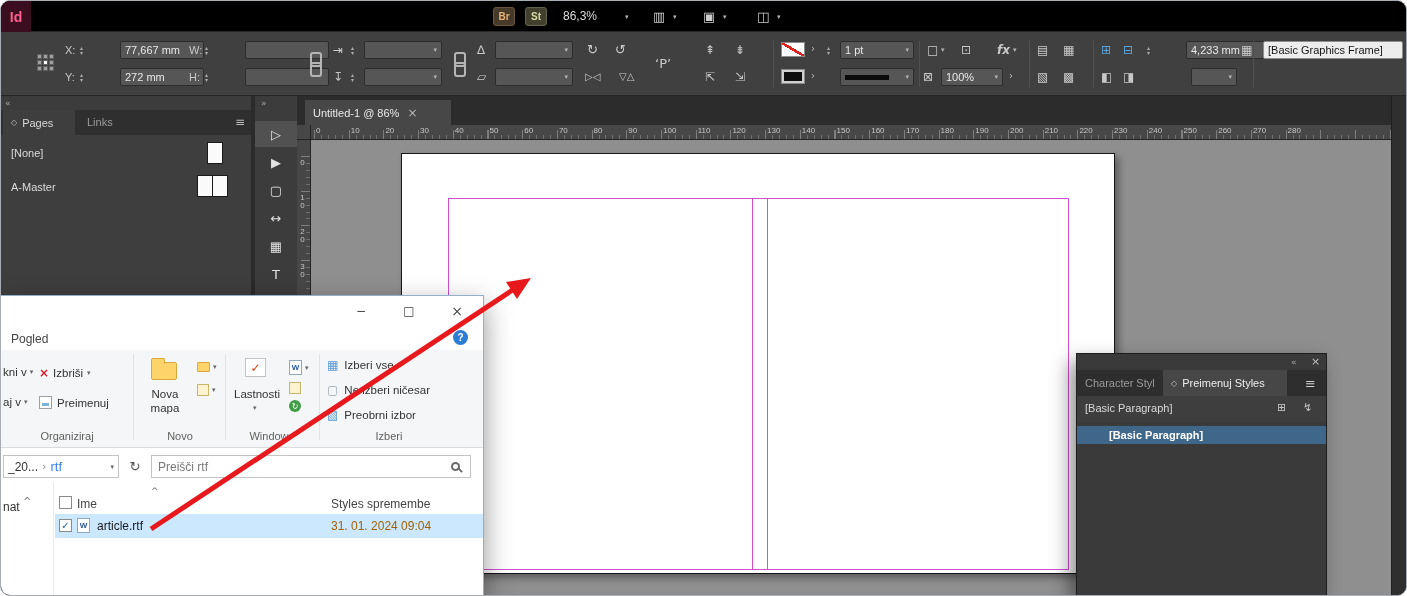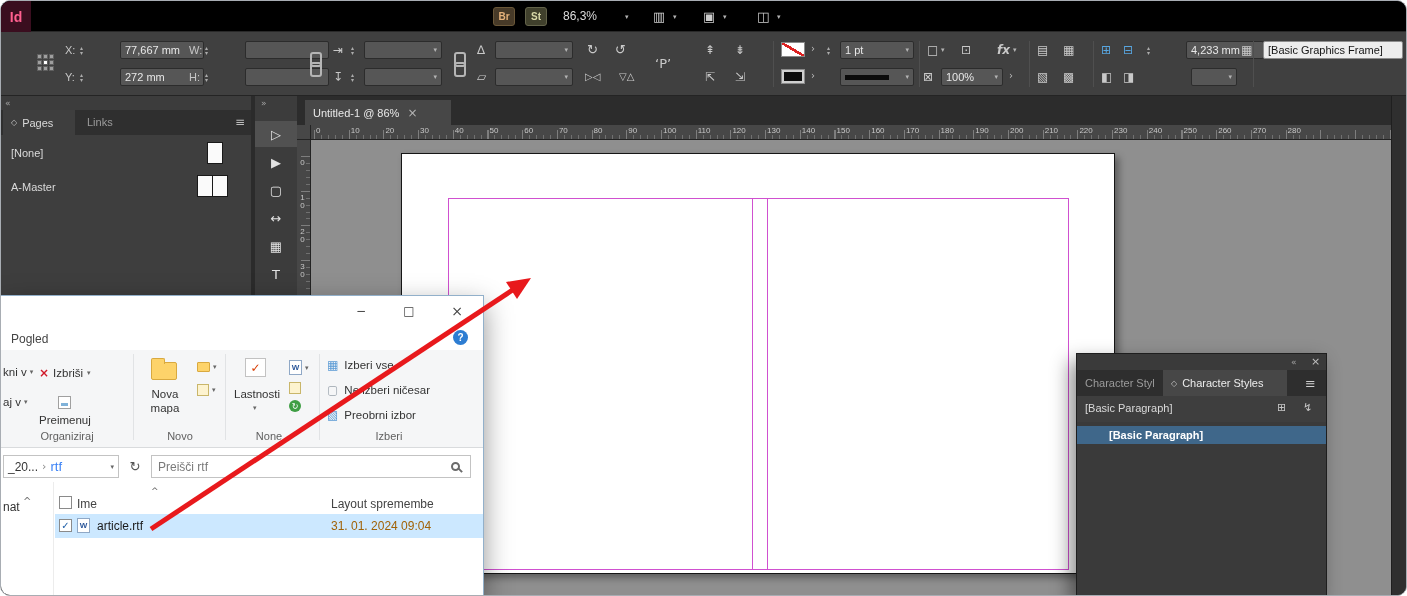--- a/index.html
+++ b/index.html
@@ -392,7 +392,7 @@
       <span class="abs dim-label" style="left:8px;top:7px;">Character Styl</span>
       <div id="sp-tab-active" class="abs">
         <span class="g" style="font-size:8px;color:#bdbdbd;">◇</span>
-        <span class="panel-label" style="color:#ececec;">Character Styles</span>
+        <span class="panel-label" style="color:#ececec;">Preimenuj Styles</span>
       </div>
       <span class="abs g" style="left:228px;top:6px;color:#cfcfcf;font-size:13px;">≡</span>
     </div>

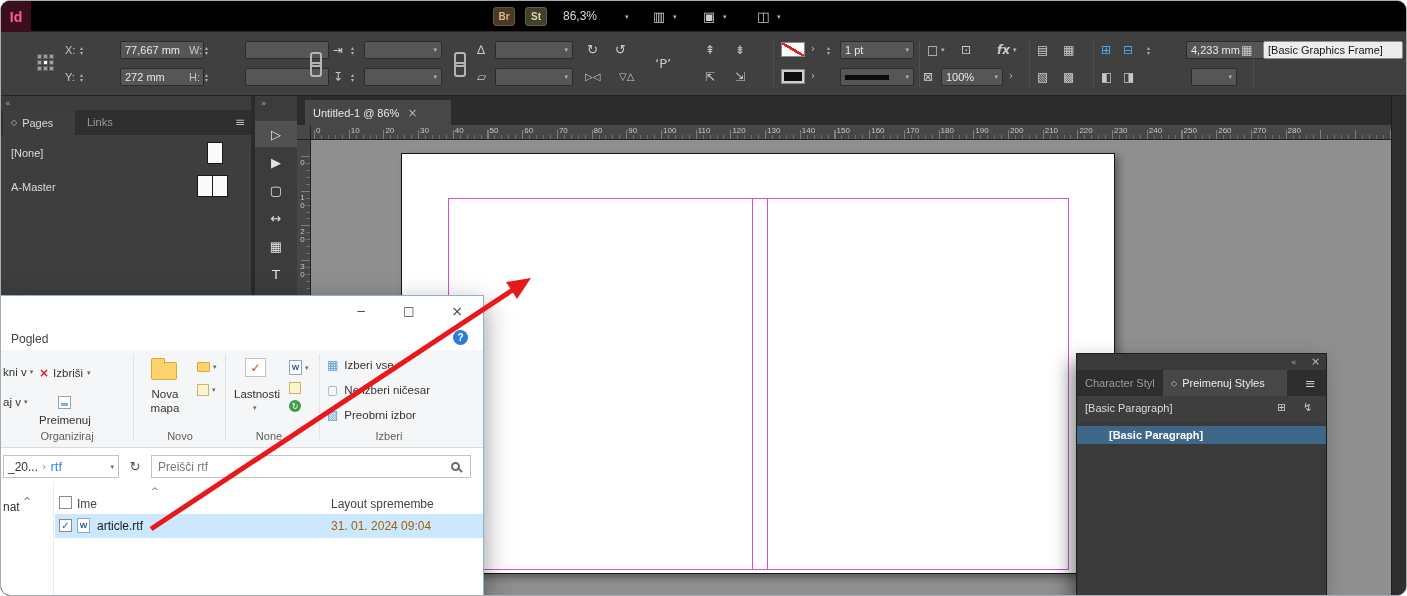--- a/index.html
+++ b/index.html
@@ -433,7 +433,7 @@
         <span class="rb-text">aj v</span>
         <span class="rb-caret g">▾</span>
       </div>
-      <div class="abs" style="left:38px;top:46px;display:flex;align-items:center;gap:5px;flex-direction:column;">
+      <div class="abs" style="left:38px;top:46px;display:flex;align-items:center;gap:5px;">
         <span class="icon-rename rel"></span>
         <span class="rb-text">Preimenuj</span>
       </div>

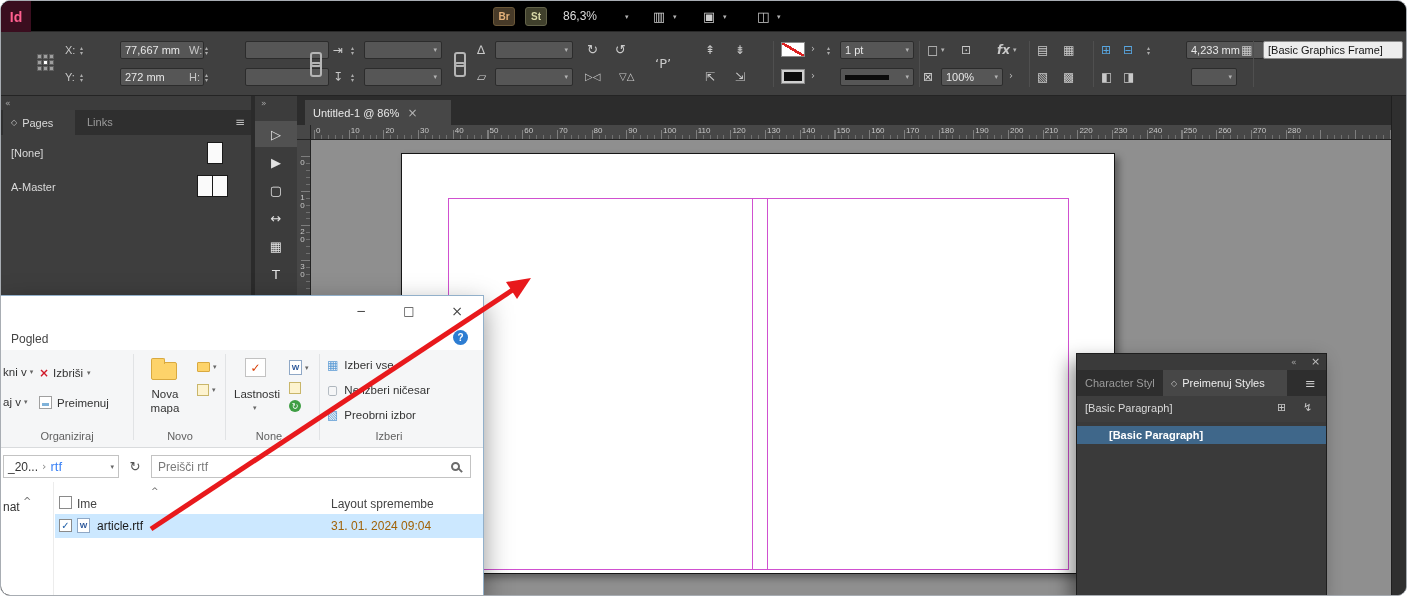--- a/index.html
+++ b/index.html
@@ -469,7 +469,7 @@
       <div class="abs icon-hist g" style="left:288px;top:50px;">
           <span>↻</span>
         </div>
-      <div class="abs rb-group" style="left:226px;top:80px;width:84px;">None</div>
+      <div class="abs rb-group" style="left:226px;top:80px;width:84px;">Window</div>
       <div class="abs rb-div" style="left:318px;"></div>
 
       <div class="abs" style="left:326px;top:8px;display:flex;align-items:center;gap:6px;">

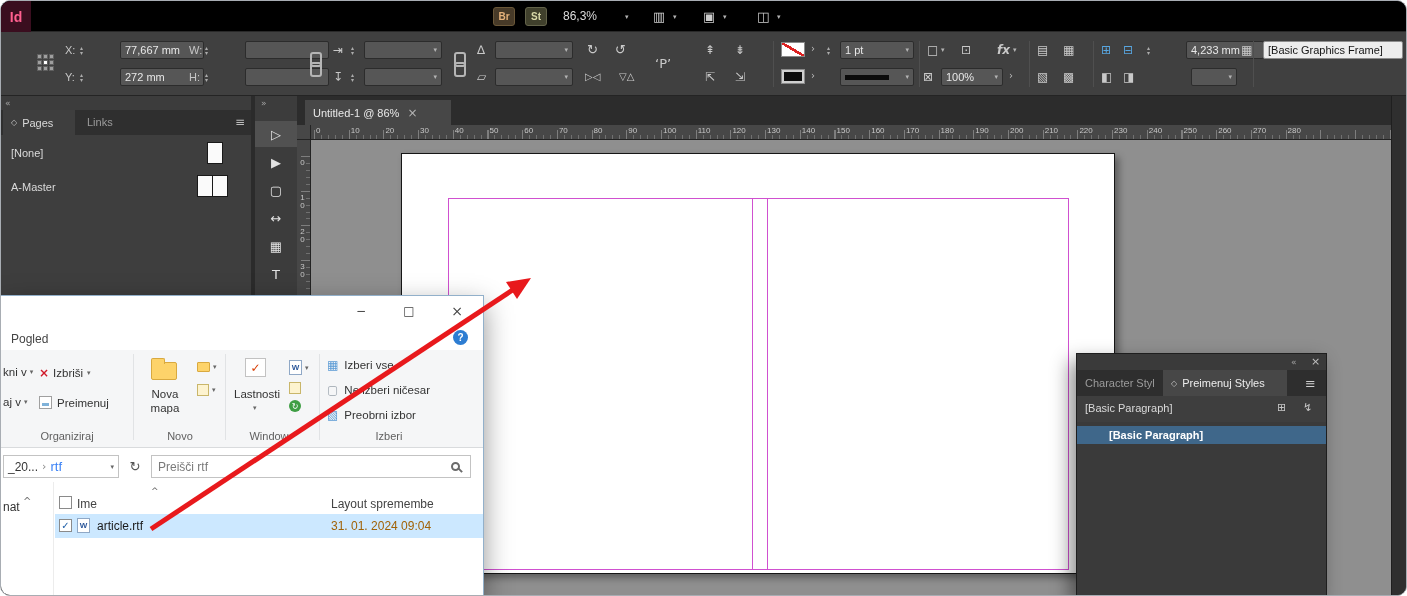--- a/index.html
+++ b/index.html
@@ -508,7 +508,7 @@
     <div class="abs cb" style="left:58px;top:200px;"></div>
     <span class="abs g" style="left:150px;top:190px;font-size:9px;color:#666;">^</span>
     <span class="abs ex-header-text" style="left:76px;top:201px;">Ime</span>
-    <span class="abs ex-header-text" style="left:330px;top:201px;">Layout spremembe</span>
+    <span class="abs ex-header-text" style="left:330px;top:201px;">Styles spremembe</span>
 
     <div id="ex-row" class="abs">
       <div class="abs cb" style="left:4px;top:5px;">

